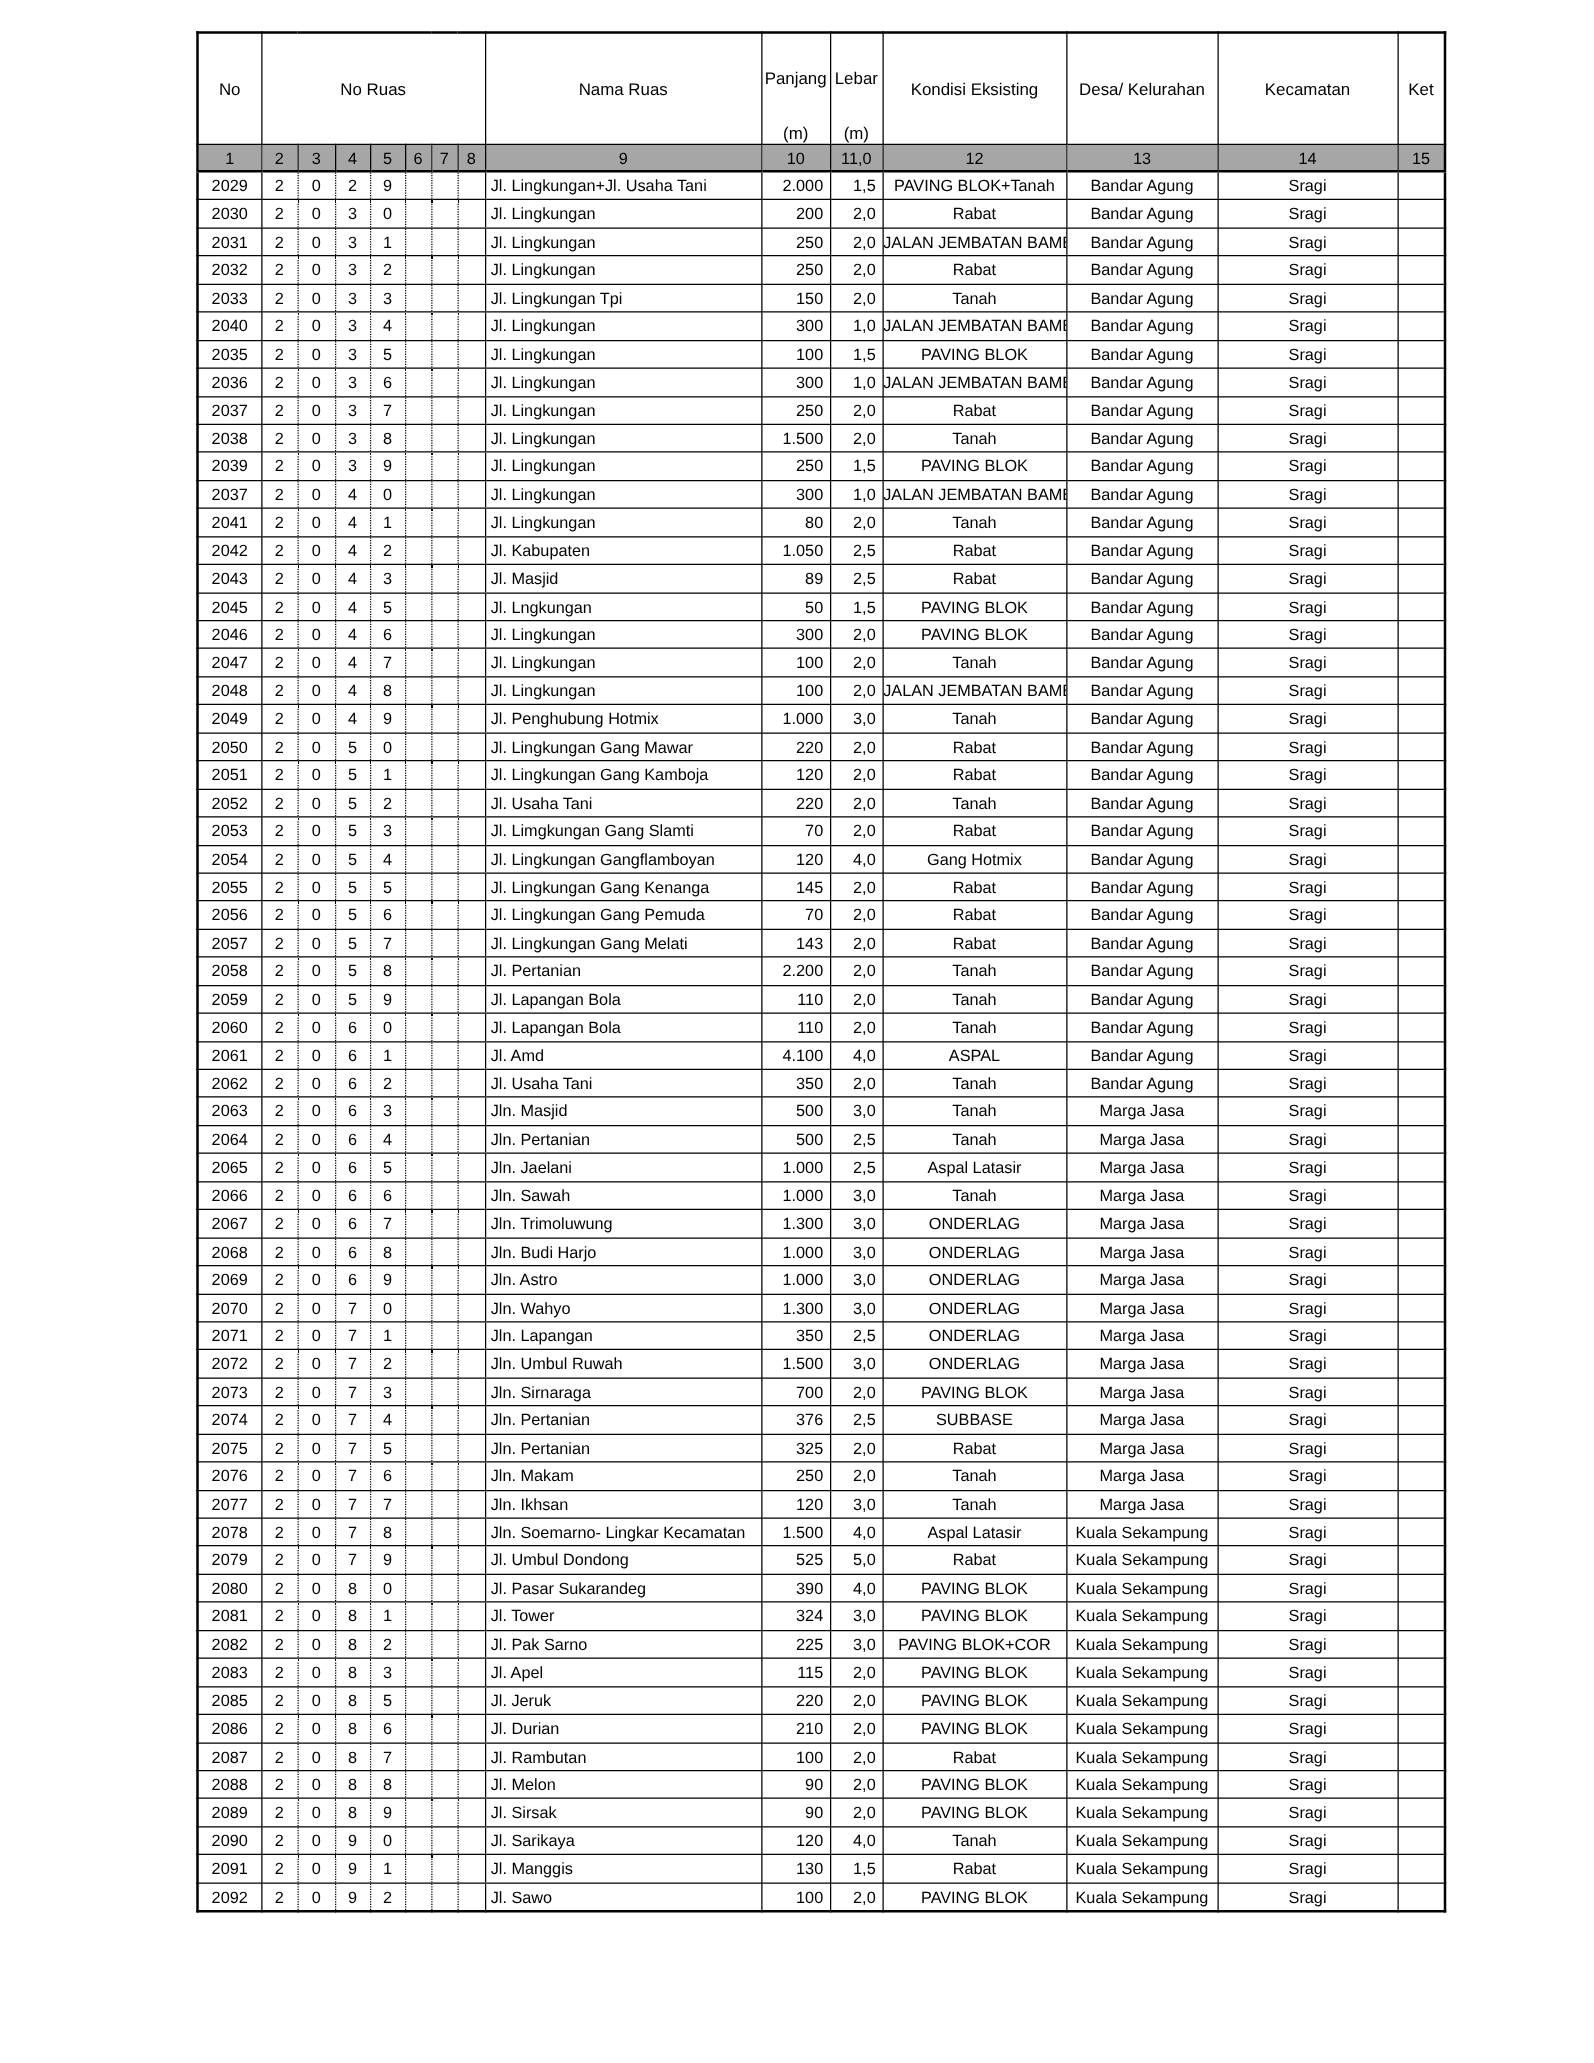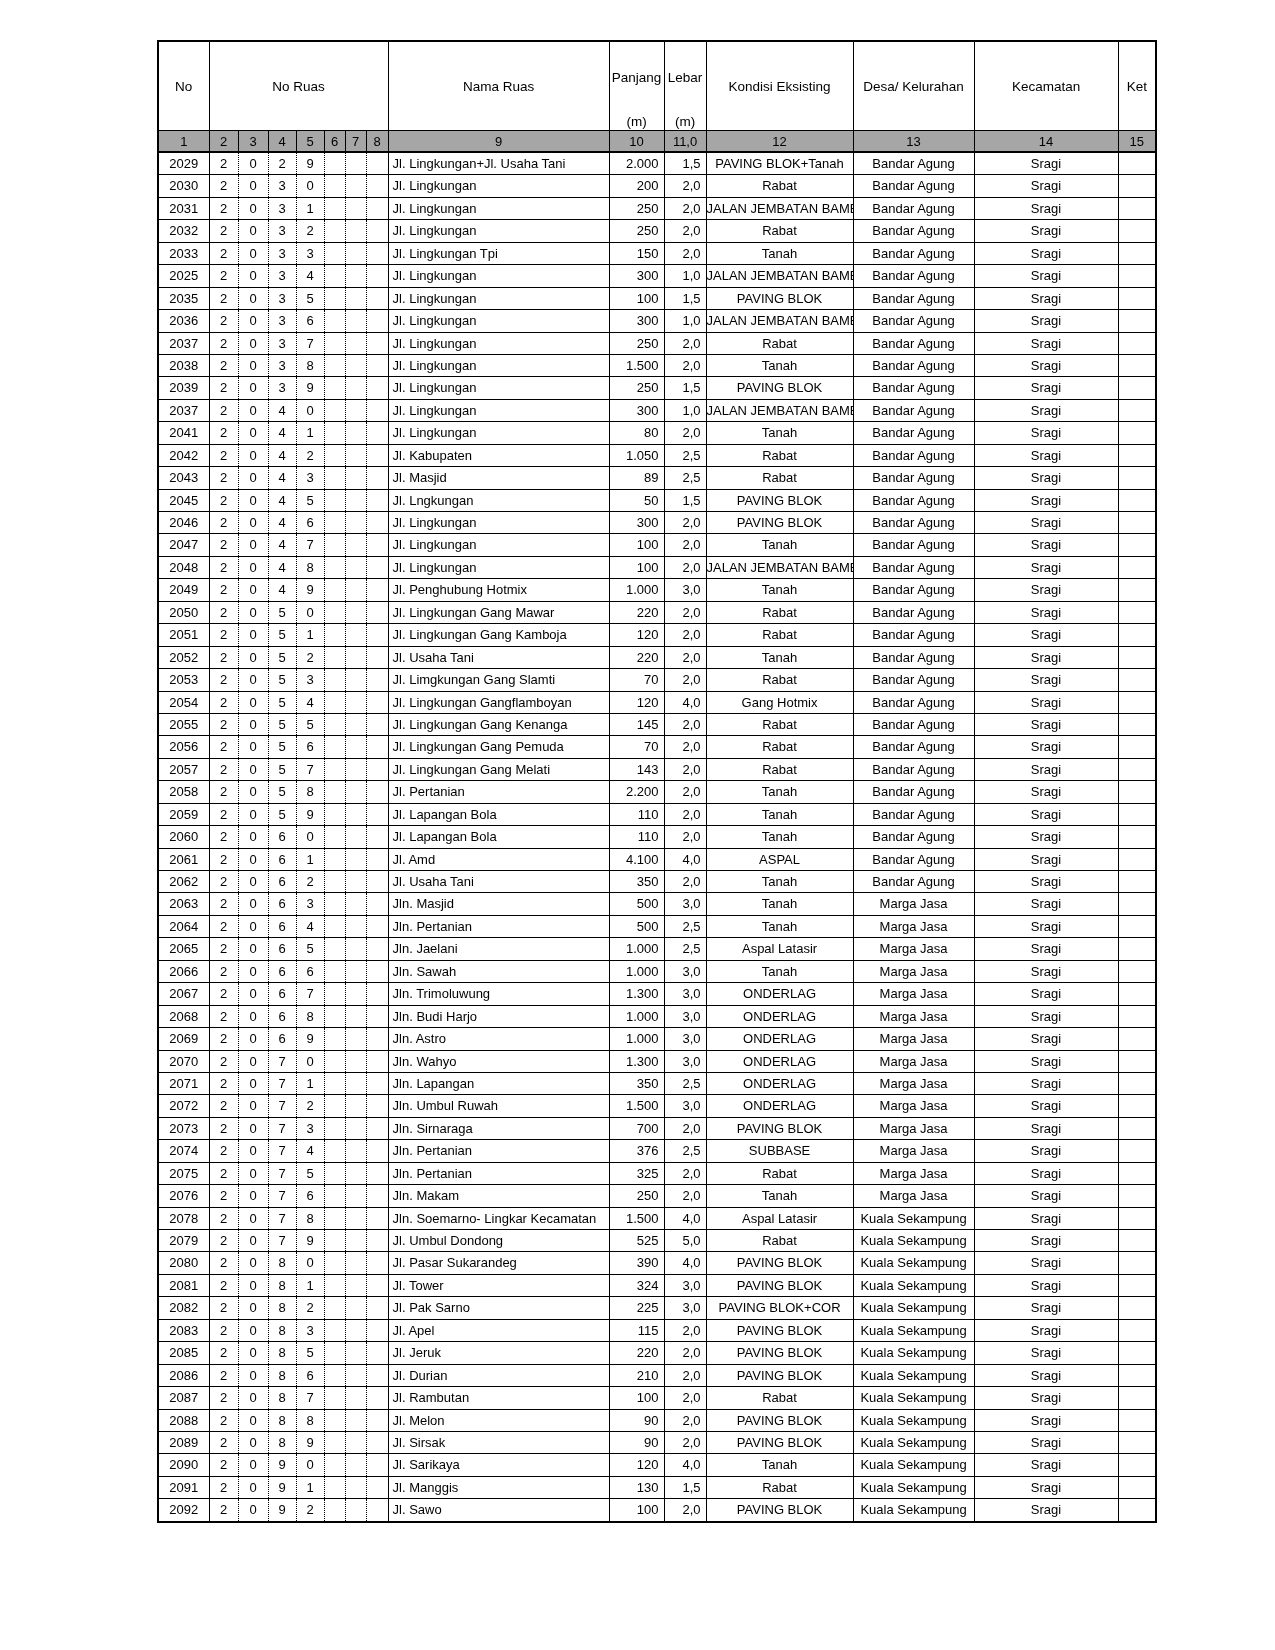--- a/index.html
+++ b/index.html
@@ -7,7 +7,7 @@
     width:1275px;height:1650px;position:relative;background:#ffffff;
     font-family:"Liberation Sans", sans-serif;color:#000;
   }
-  .page{position:absolute;left:157px;top:40px;}
+  .page{position:absolute;left:157px;top:25px;}
   table.roads{
     border-collapse:collapse;table-layout:fixed;width:998px;
     border:2px solid #000;

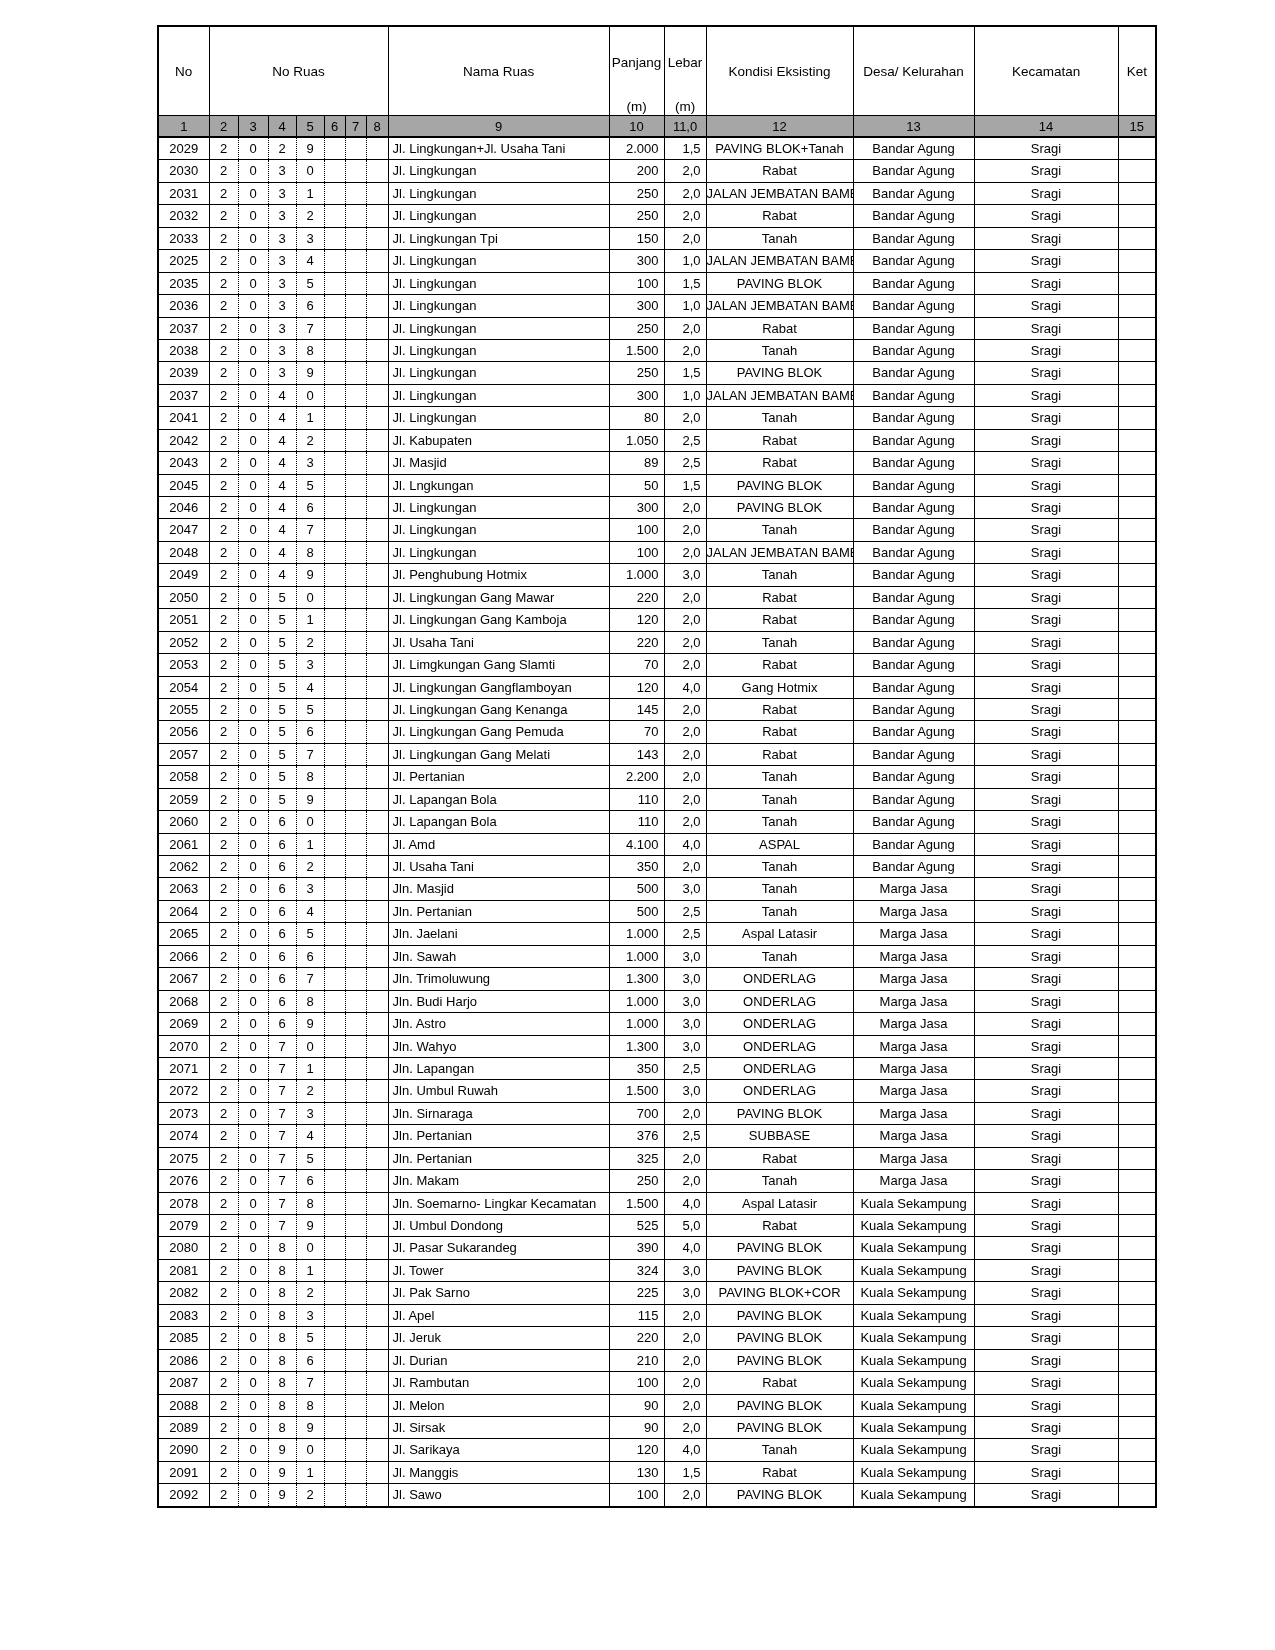--- a/index.html
+++ b/index.html
@@ -176,7 +176,7 @@
           <td class="c-kt"></td>
         </tr>
         <tr>
-          <td class="c-no">2025</td>
+          <td class="c-no">2040</td>
           <td class="c-d">2</td>
           <td class="c-d">0</td>
           <td class="c-d">3</td>

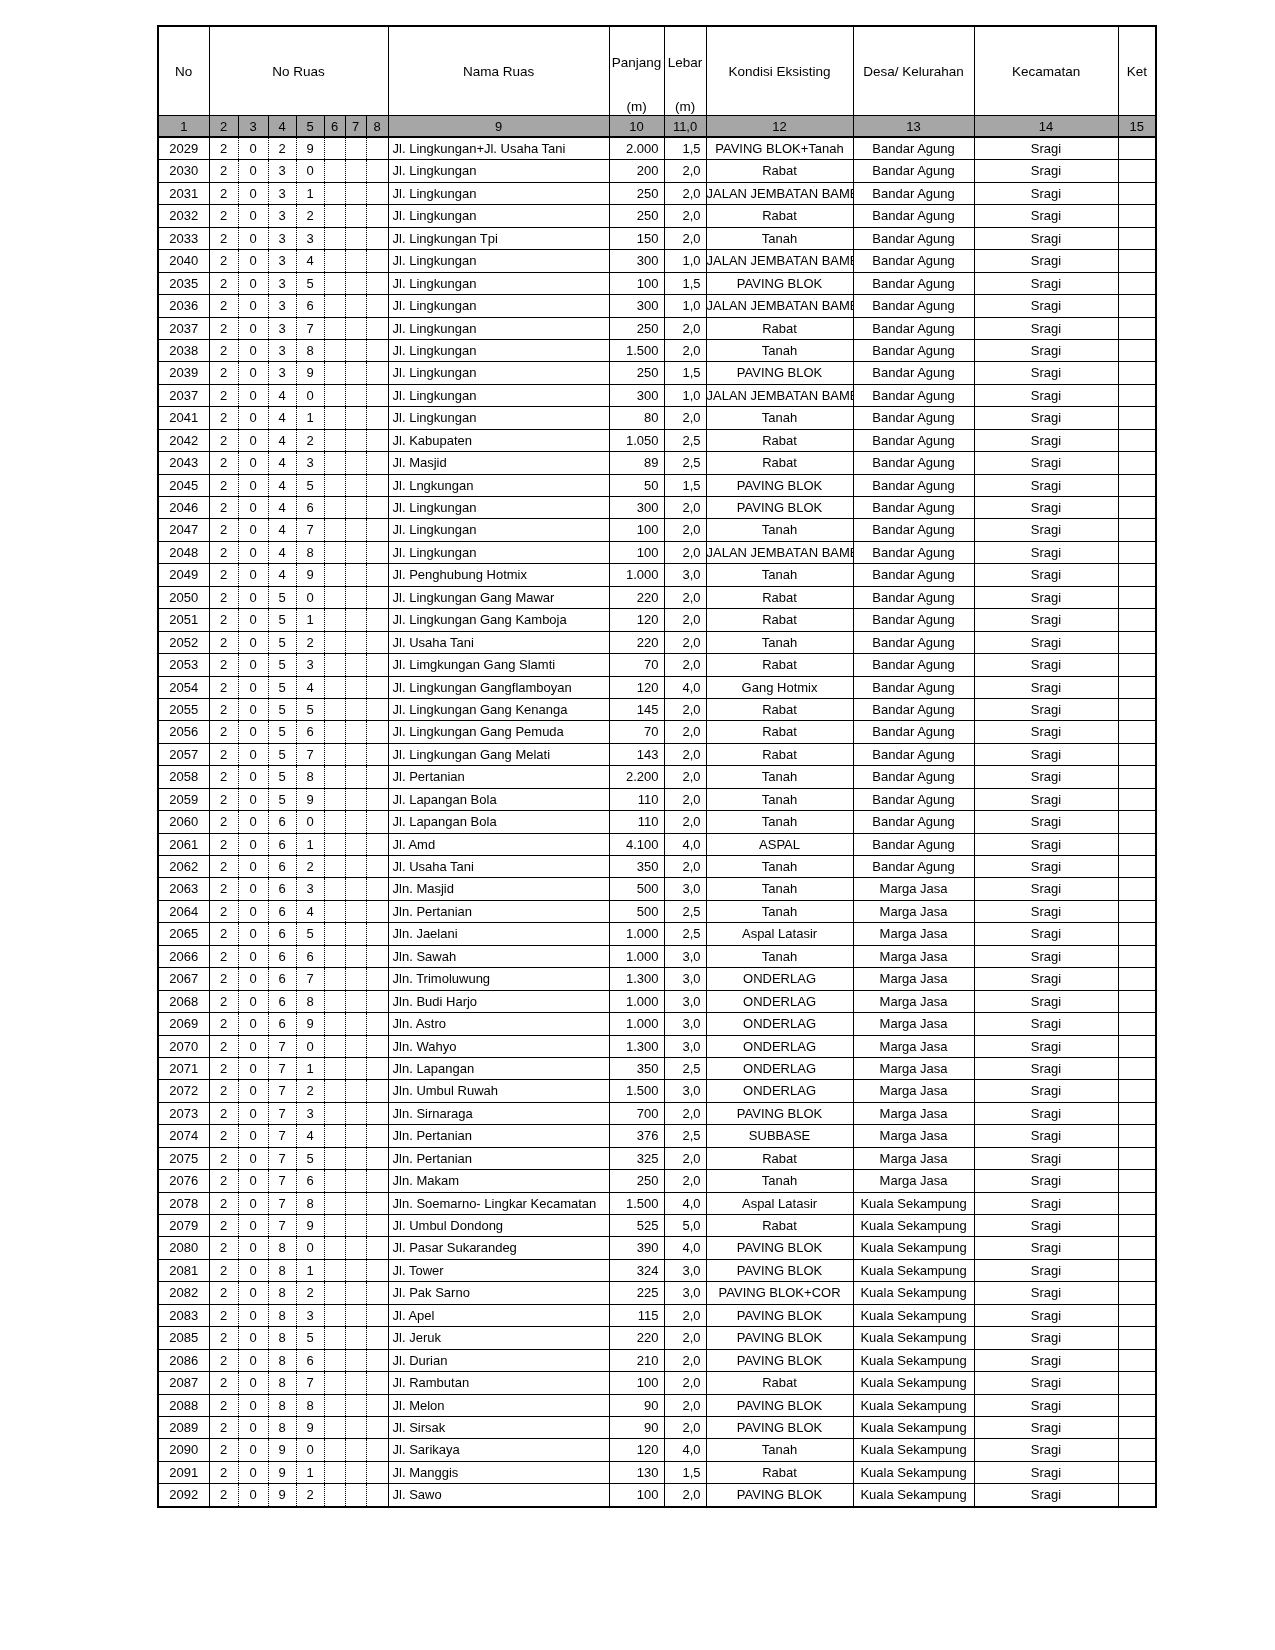--- a/index.html
+++ b/index.html
@@ -890,6 +890,23 @@
           <td class="c-kt"></td>
         </tr>
         <tr>
+          <td class="c-no">2077</td>
+          <td class="c-d">2</td>
+          <td class="c-d">0</td>
+          <td class="c-d">7</td>
+          <td class="c-d">7</td>
+          <td class="c-d"></td>
+          <td class="c-d"></td>
+          <td class="c-d"></td>
+          <td class="c-nama">Jln. Ikhsan</td>
+          <td class="c-pj">120</td>
+          <td class="c-lb">3,0</td>
+          <td class="c-kd">Tanah</td>
+          <td class="c-ds">Marga Jasa</td>
+          <td class="c-kc">Sragi</td>
+          <td class="c-kt"></td>
+        </tr>
+        <tr>
           <td class="c-no">2078</td>
           <td class="c-d">2</td>
           <td class="c-d">0</td>

